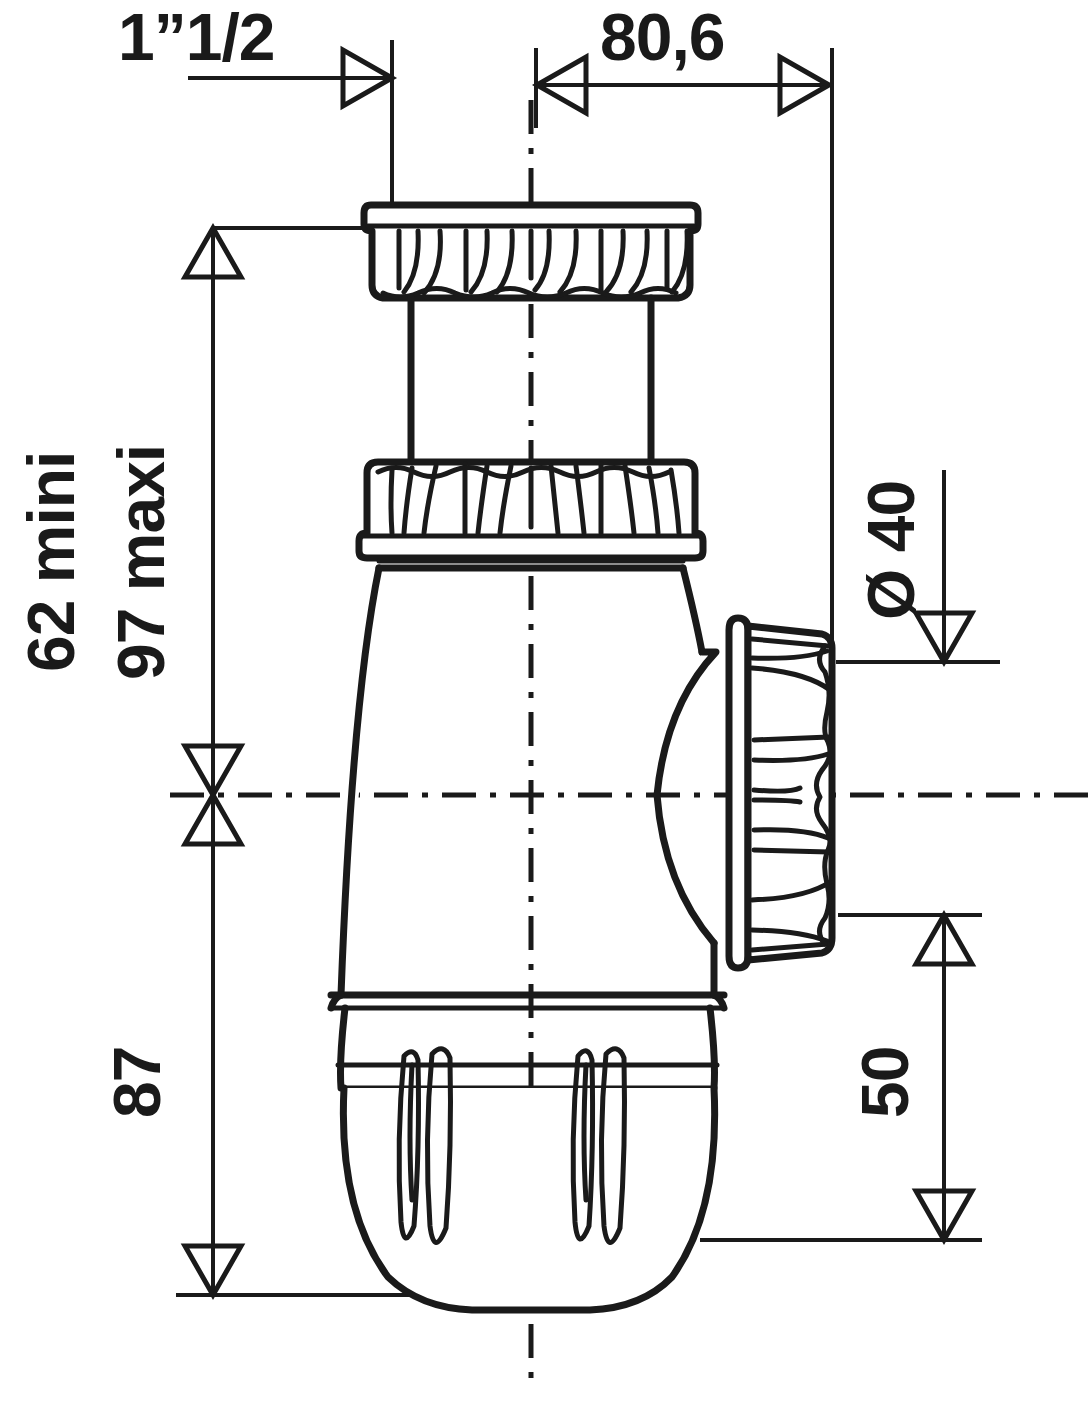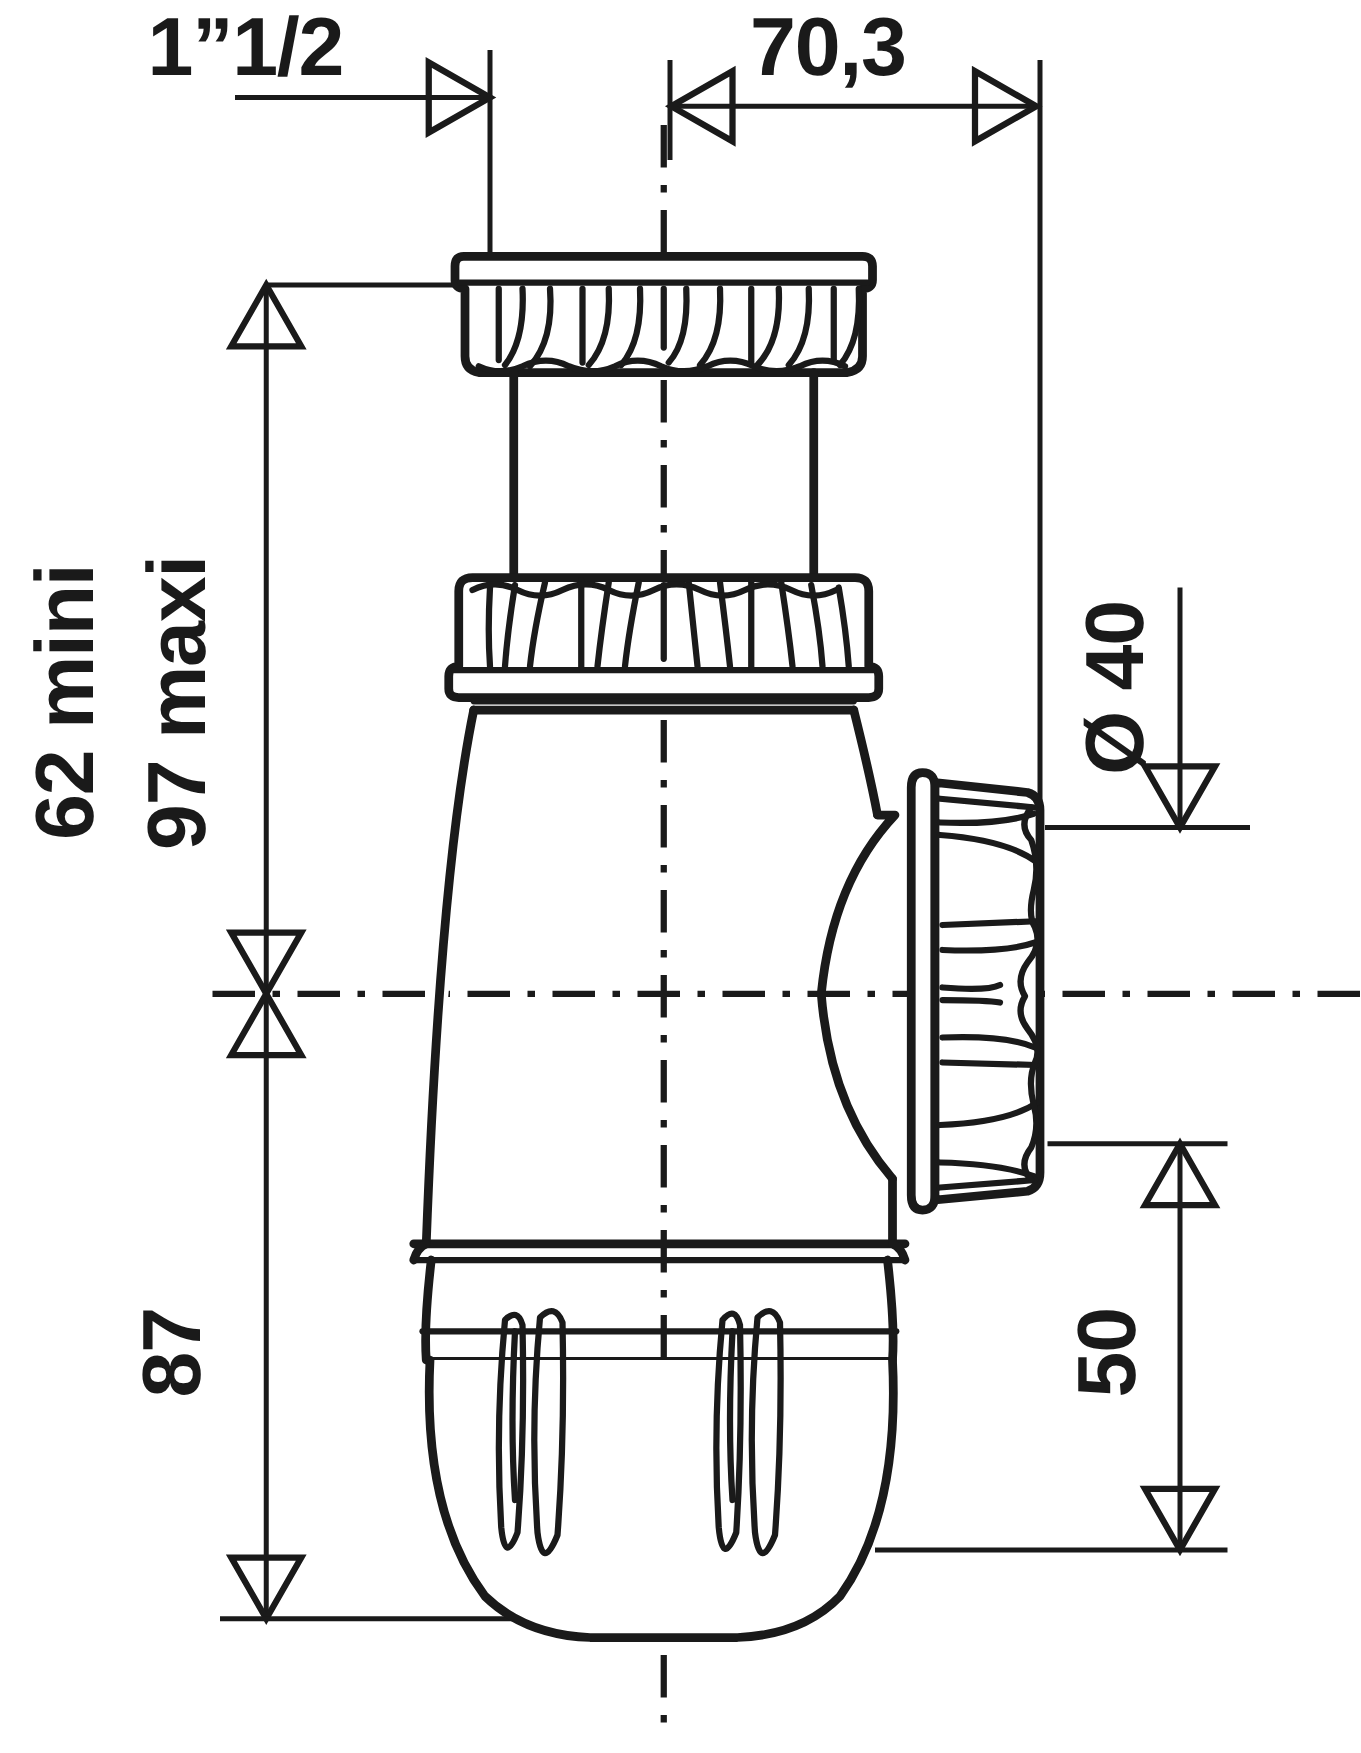--- a/index.html
+++ b/index.html
@@ -212,7 +212,7 @@
 
   <div class="dimlabel" style="left:118px;top:4px;font-size:66px;letter-spacing:-1px;">1”1/2</div>
 
-  <div class="dimlabel" style="left:600px;top:4px;font-size:66px;letter-spacing:-1px;">70,3</div>
+  <div class="dimlabel" style="left:600px;top:4px;font-size:66px;letter-spacing:-1px;">80,6</div>
 
   <div class="dimlabel rot90" style="left:18px;top:672px;font-size:66px;transform:rotate(-90deg);letter-spacing:-1px;">62 mini</div>
 

